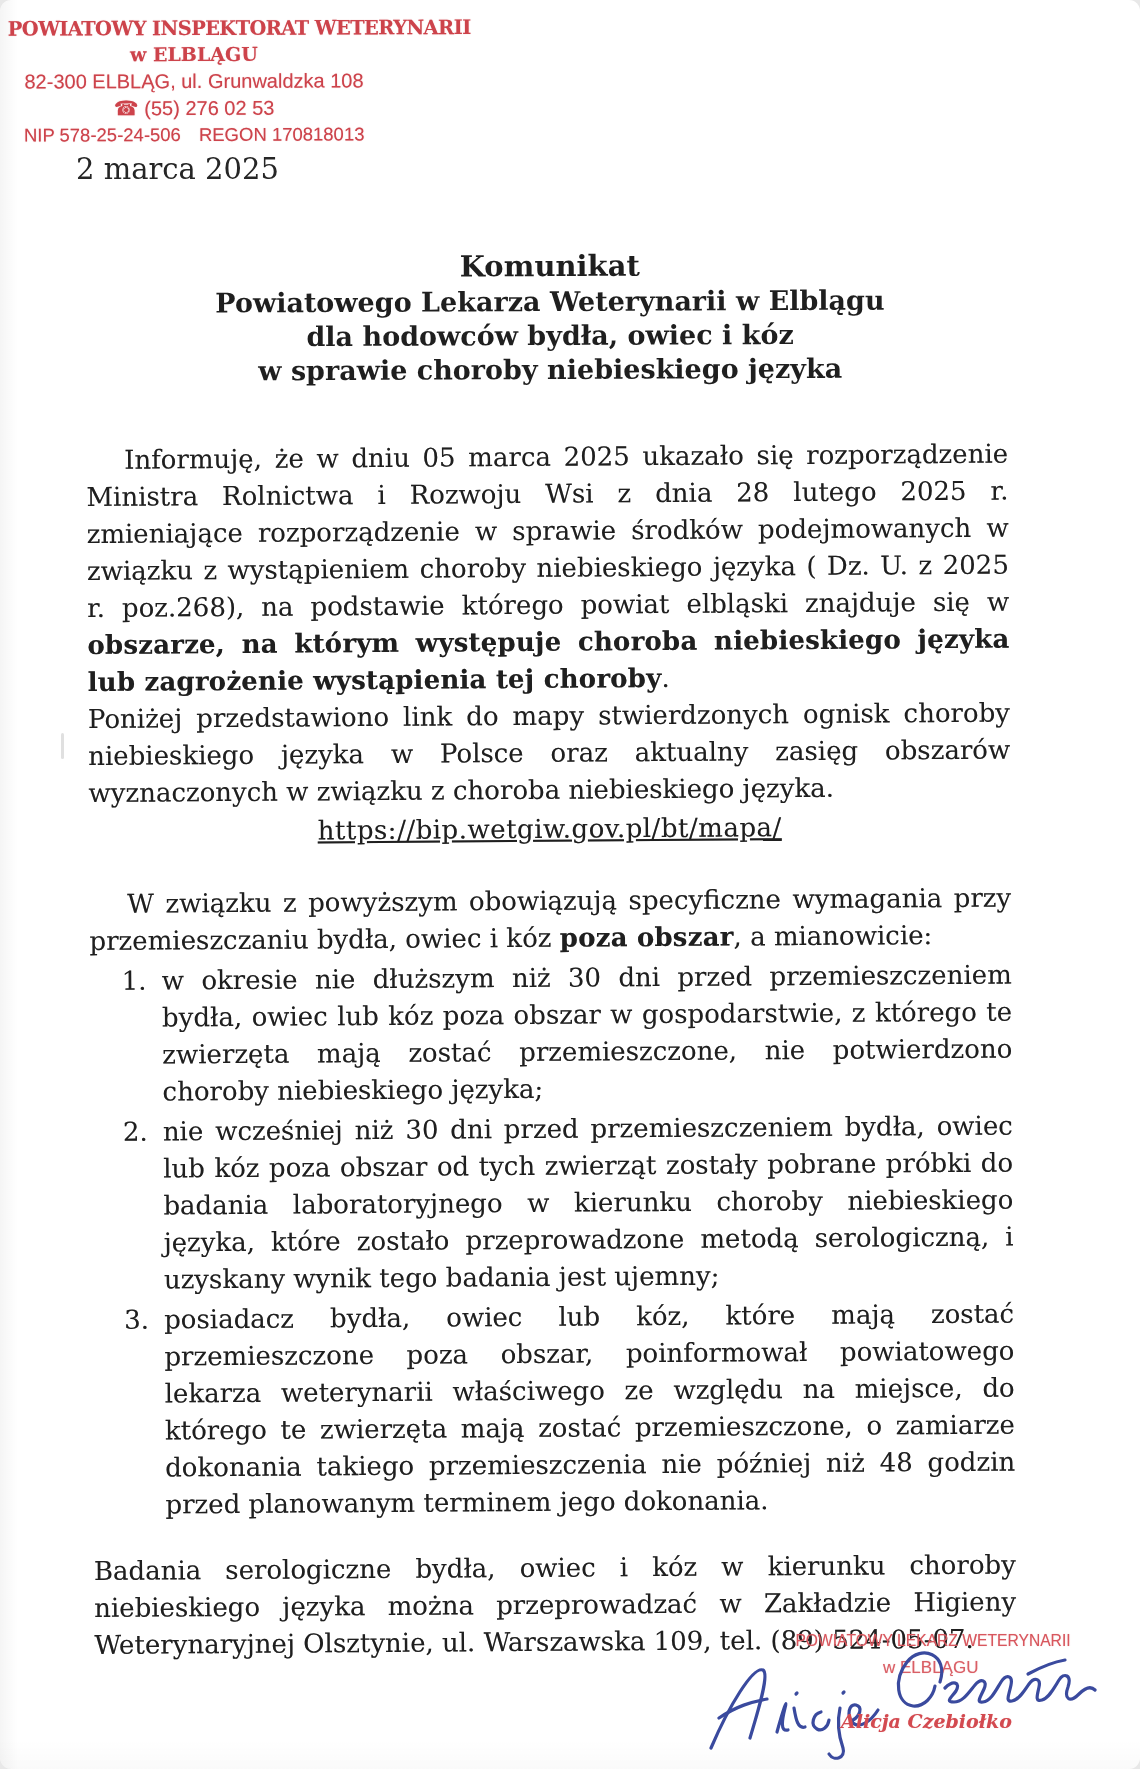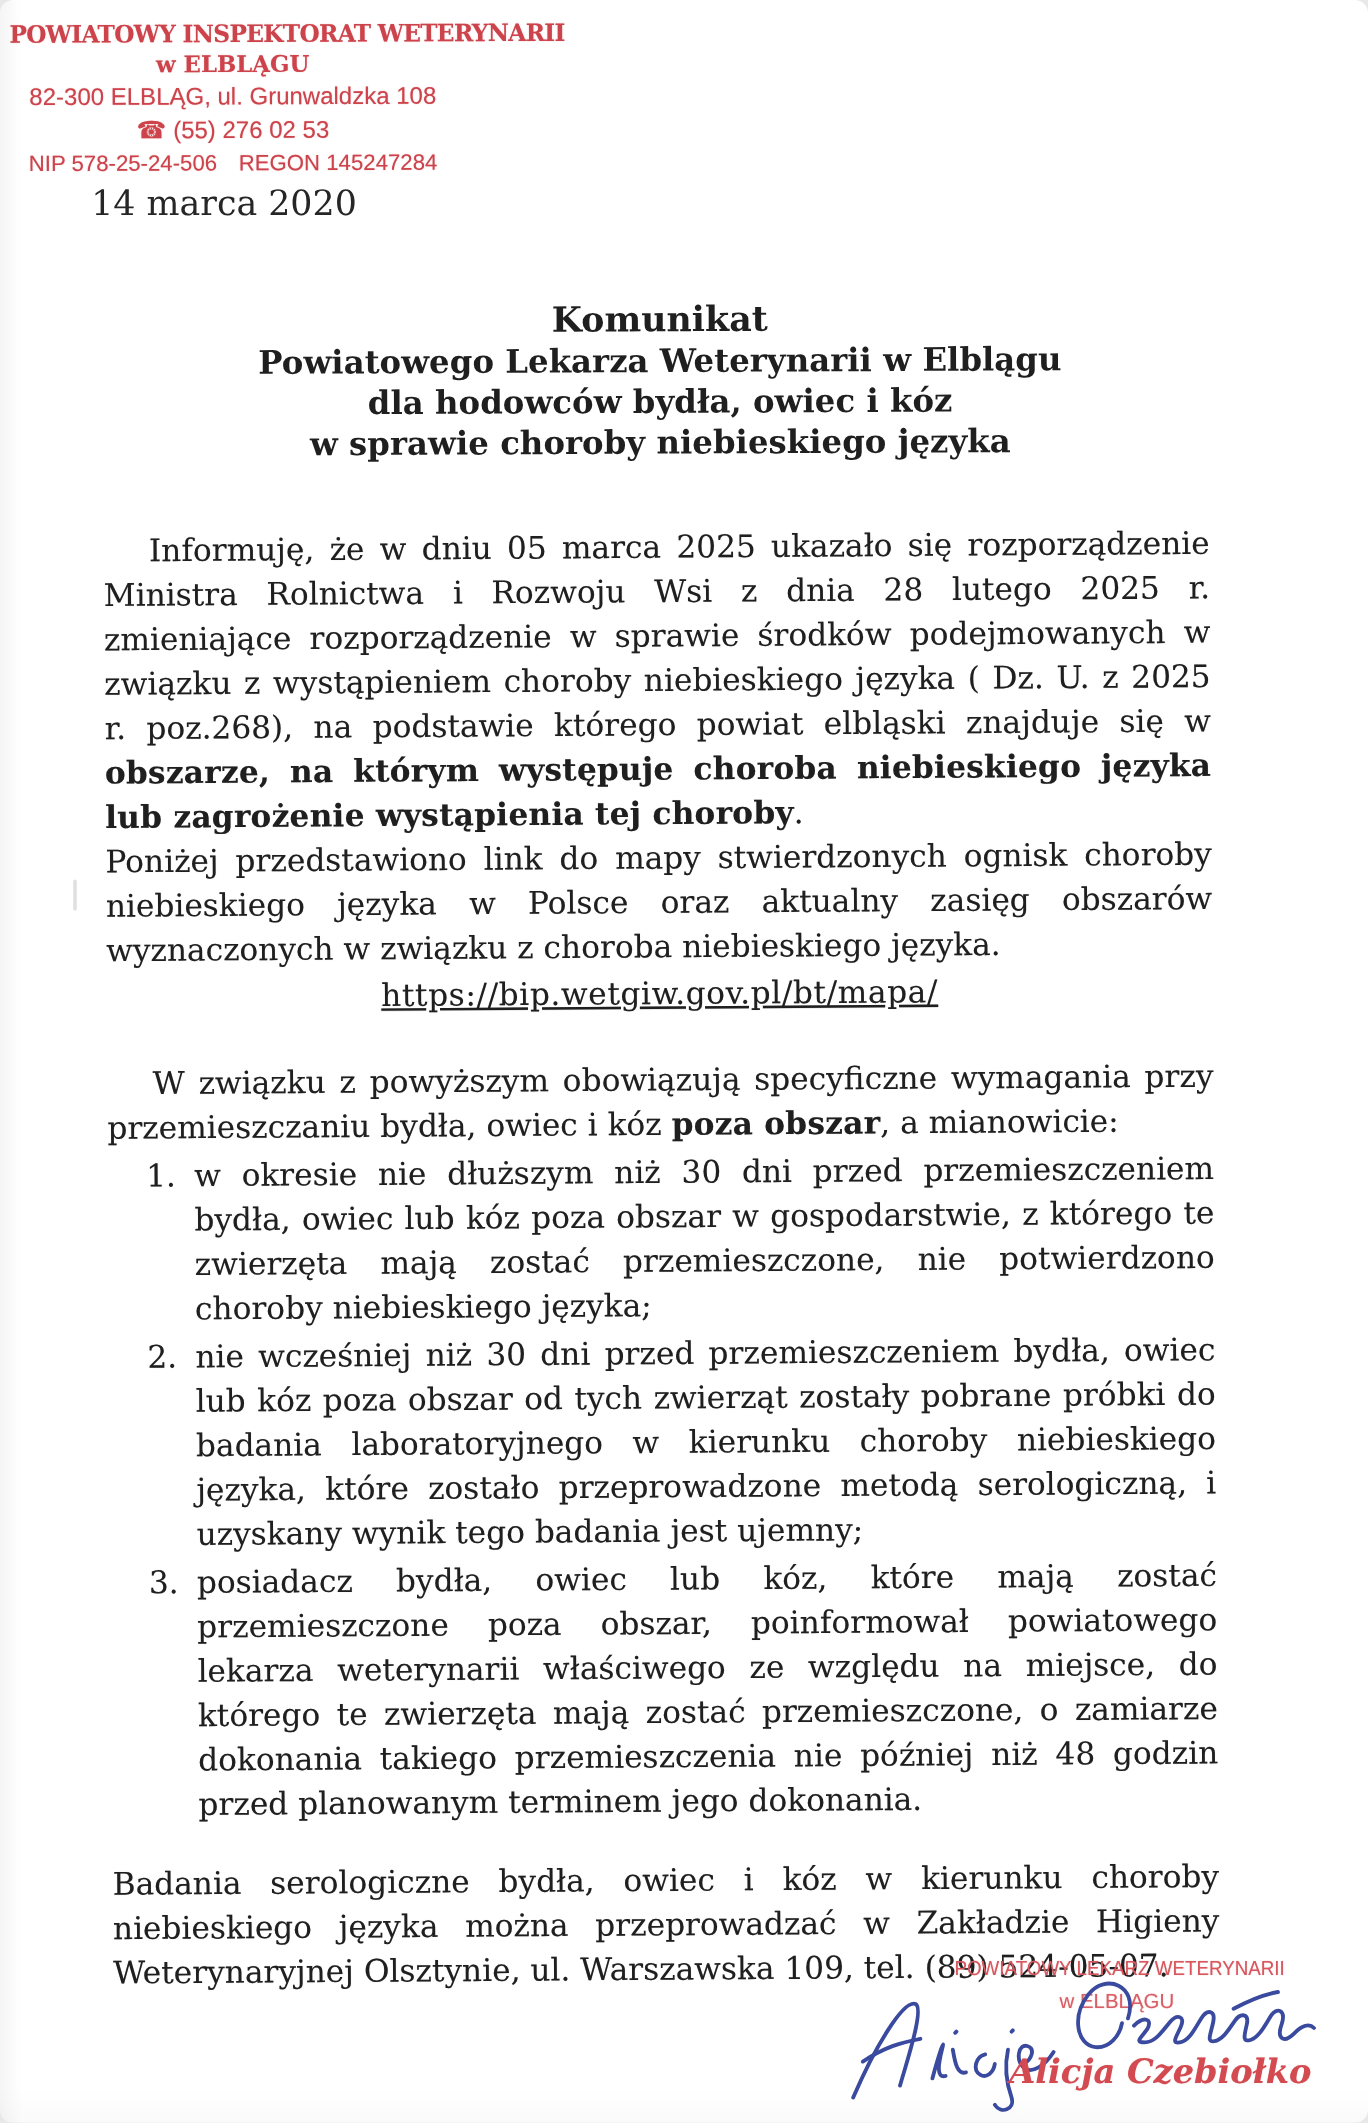--- a/index.html
+++ b/index.html
@@ -99,7 +99,7 @@
     </div>
     <div class="lh-ids">
       <span>NIP 578-25-24-506</span>
-      <span>REGON 145247284</span>
+      <span>REGON 170818013</span>
     </div>
   </div>
 

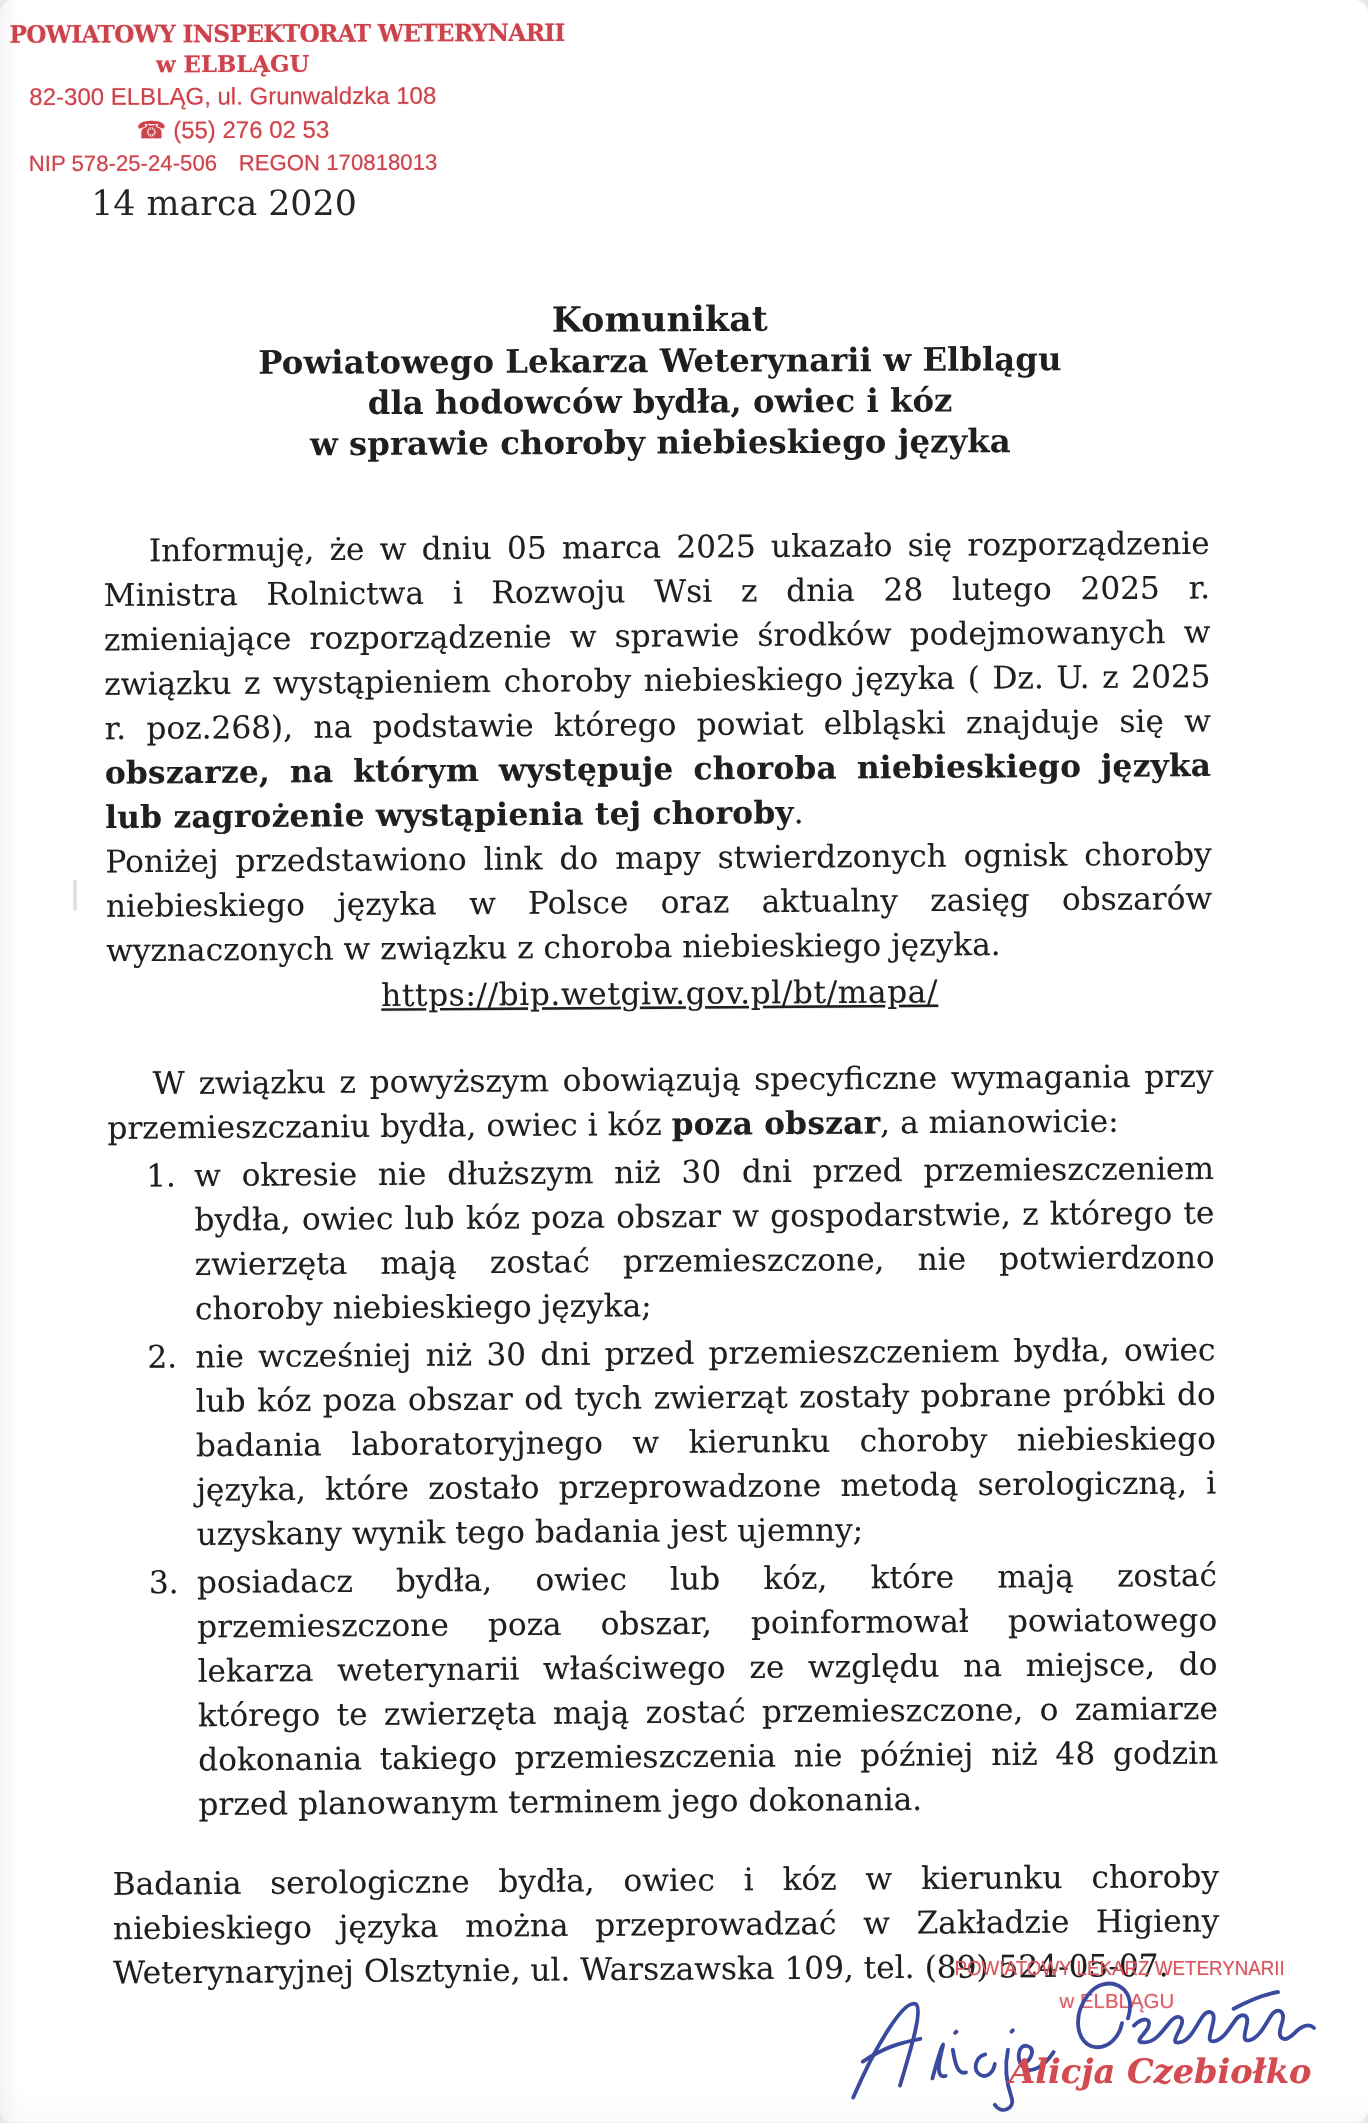--- a/index.html
+++ b/index.html
@@ -103,7 +103,7 @@
     </div>
   </div>
 
-  <div class="doc-date">14 marca 2020</div>
+  <div class="doc-date">2 marca 2025</div>
 
   <div class="title-block">
     <div class="title-line1">Komunikat</div>

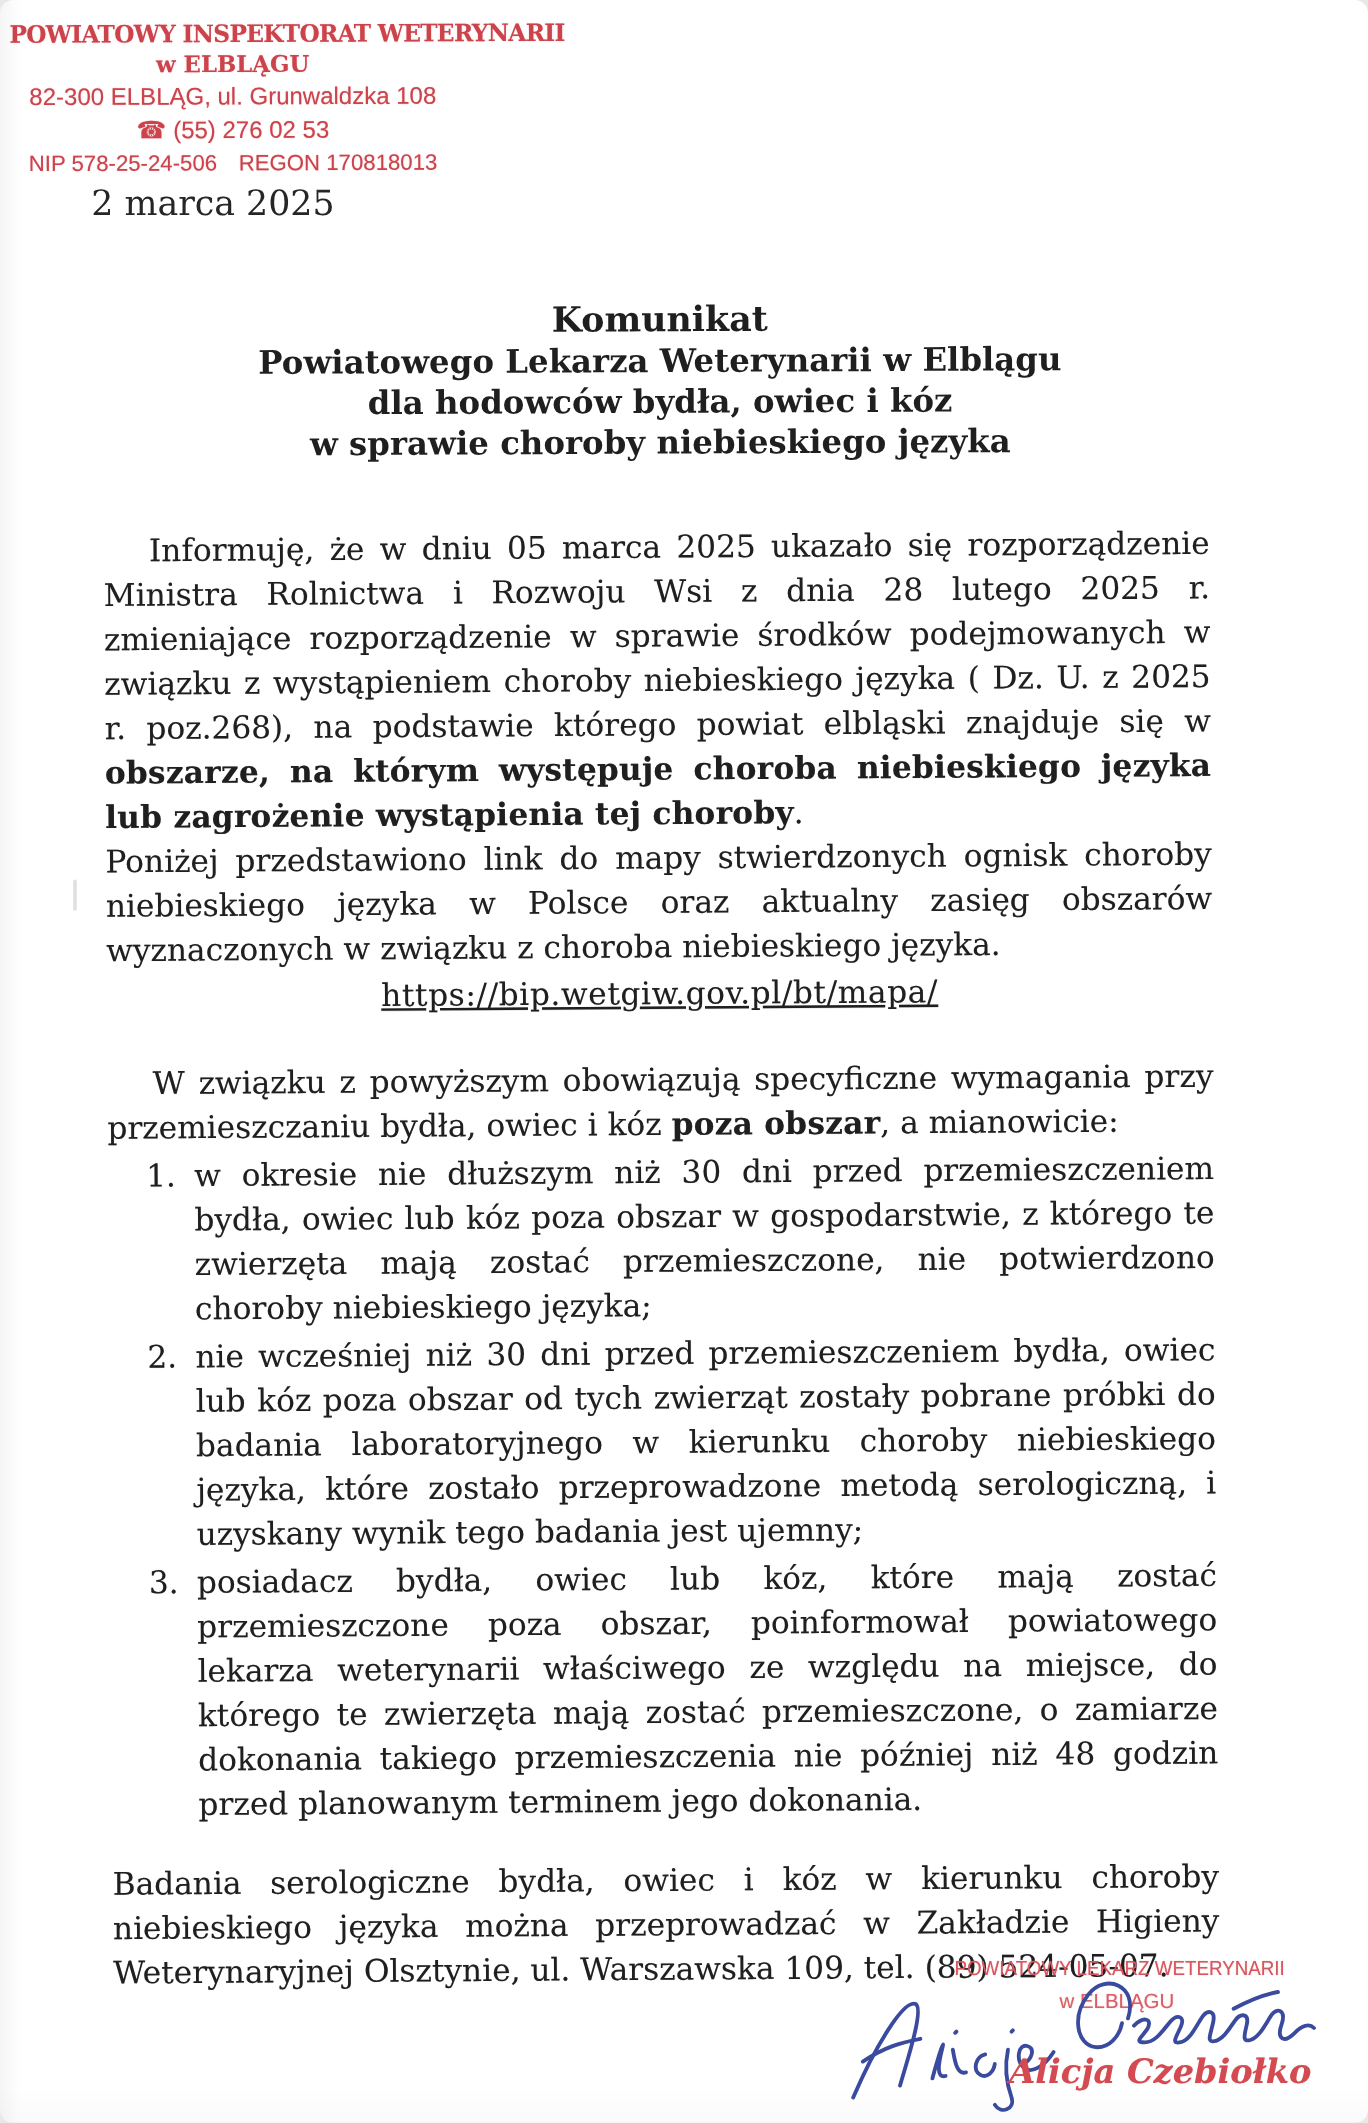--- a/index.html
+++ b/index.html
@@ -79,7 +79,7 @@
   .sig-svg{position:absolute;left:-60px;top:8px;}
   .sig-name{
     position:absolute;left:88px;top:82px;
-    font-size:28px;font-weight:bold;font-style:italic;
+    font-size:19px;font-weight:bold;font-style:italic;
     color:#d34a50;white-space:nowrap;
     text-shadow:0 0 .8px rgba(211,74,80,.4);
   }

